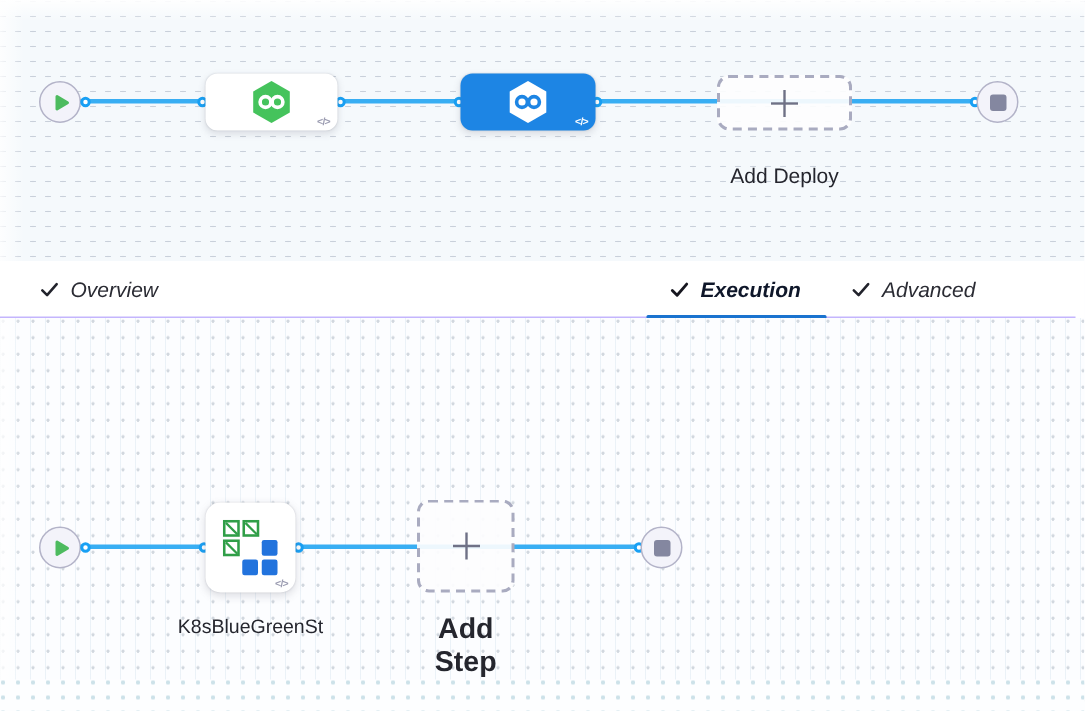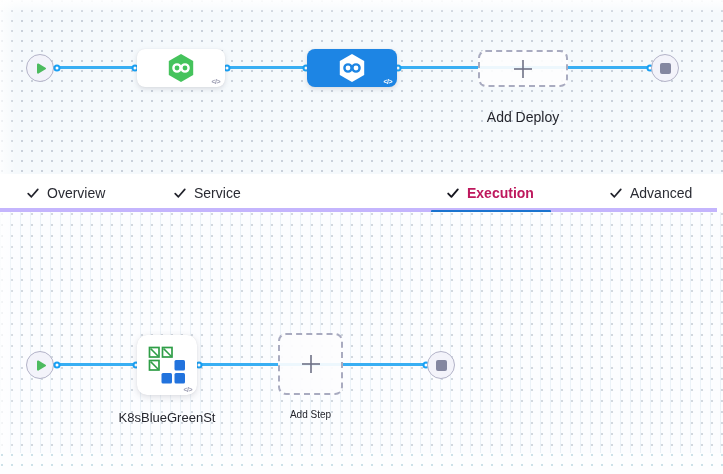--- a/index.html
+++ b/index.html
@@ -91,7 +91,7 @@
   
   .tab-bar {
     position:absolute; left:0; top:174px; width:717px; height:38px;
-    background:#fff; border-bottom:4px solid #c4b5fd;
+    background:#fff; border-bottom:1px solid #c4b5fd;font-style:italic;
   }
   .tab {
     position:absolute; top:0; height:38px;

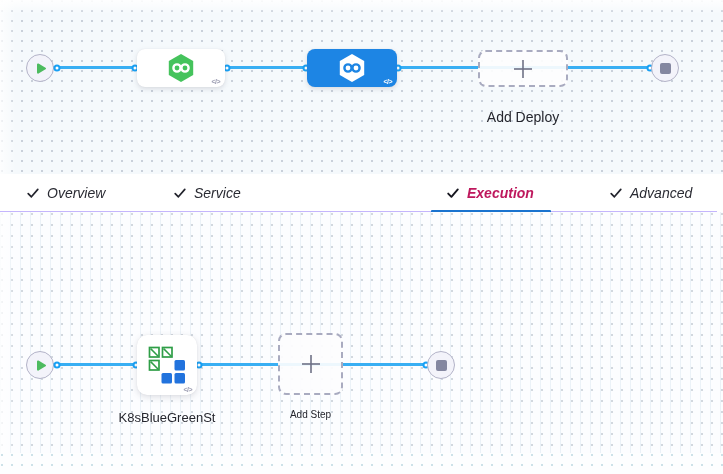--- a/index.html
+++ b/index.html
@@ -169,12 +169,6 @@
       <span>Overview</span>
     </div>
 
-    <div class="tab" style="left:173px;">
-      <svg class="check" width="14" height="14" viewBox="0 0 14 14">
-        <polyline points="2.2,7.6 5.4,10.8 11.8,3.4" fill="none" stroke="#22232c" stroke-width="1.7" stroke-linecap="round" stroke-linejoin="round"></polyline>
-      </svg>
-      <span>Service</span>
-    </div>
 
 
     <div class="tab active" style="left:446px;">

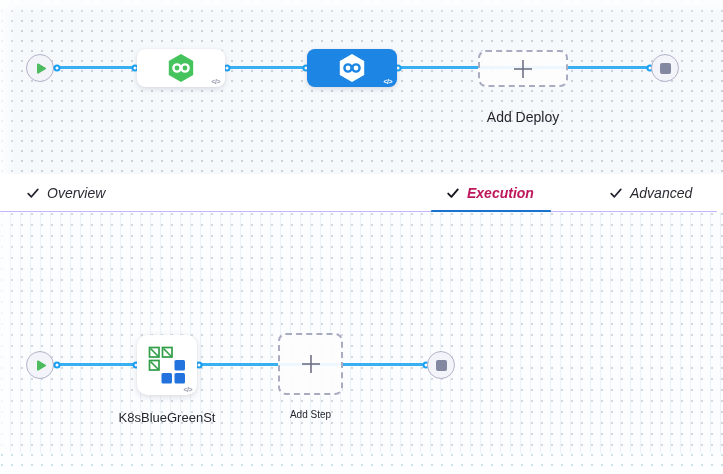--- a/index.html
+++ b/index.html
@@ -98,7 +98,7 @@
     display:flex; align-items:center; gap:7px;
     font-size:14px; color:#2a2b33; cursor:pointer;
   }
-  .tab.active { color:#be185d; font-weight:bold; }
+  .tab.active { color:#0f172a; font-weight:bold; }
   .tab.active::after {
     content:""; position:absolute; left:-15px; right:-17px; bottom:-1px;
     height:3px; background:#1a73cf; border-radius:1px;

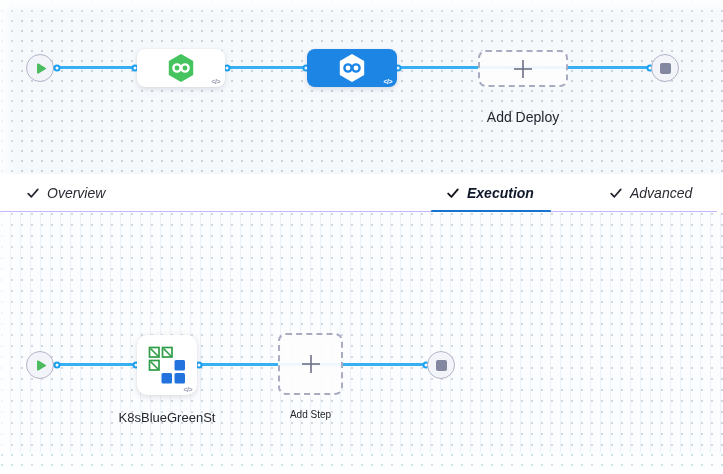--- a/index.html
+++ b/index.html
@@ -178,7 +178,7 @@
       <span>Execution</span>
     </div>
 
-    <div class="tab" style="left:609px;">
+    <div class="tab" style="left:567px;">
       <svg class="check" width="14" height="14" viewBox="0 0 14 14">
         <polyline points="2.2,7.6 5.4,10.8 11.8,3.4" fill="none" stroke="#22232c" stroke-width="1.7" stroke-linecap="round" stroke-linejoin="round"></polyline>
       </svg>

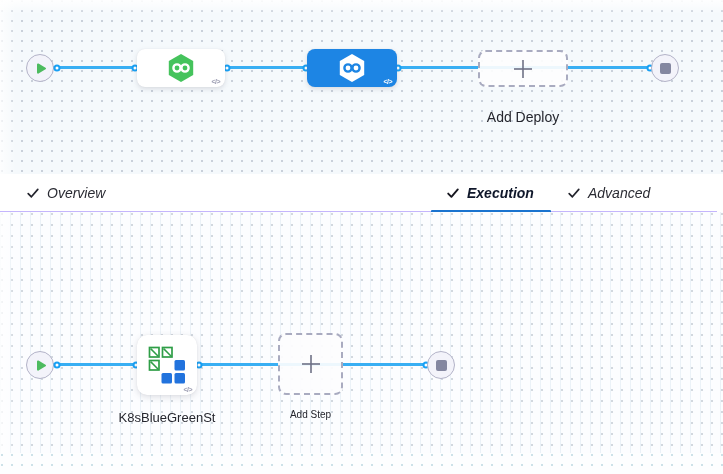--- a/index.html
+++ b/index.html
@@ -231,7 +231,7 @@
         <line x1="2" y1="11" x2="20" y2="11" stroke="#6f7186" stroke-width="1.6"></line>
       </svg>
     </div>
-    <div class="node-label" style="left:278px; top:197px; width:65px; font-size:10px;">Add Step</div>
+    <div class="node-label" style="left:278px; top:197px; width:65px; font-size:19px;font-weight:bold;">Add Step</div>
 
     <div class="terminal" style="left:427px; top:139px;">
       <span class="stop-square"></span>

